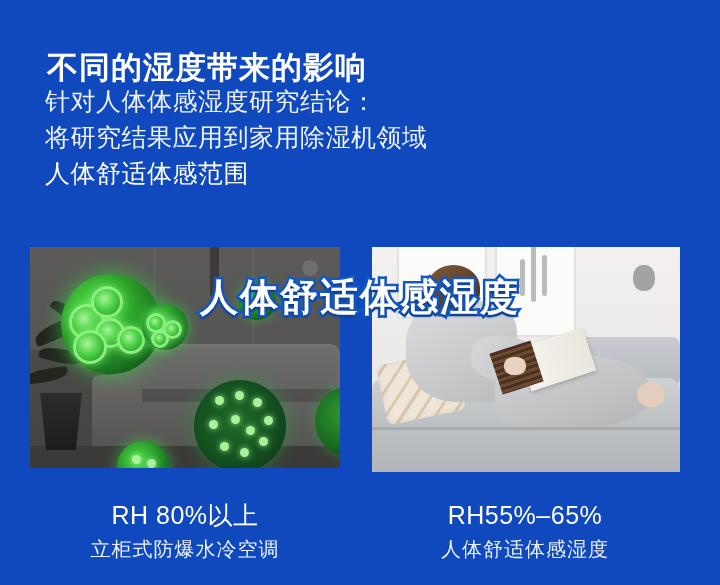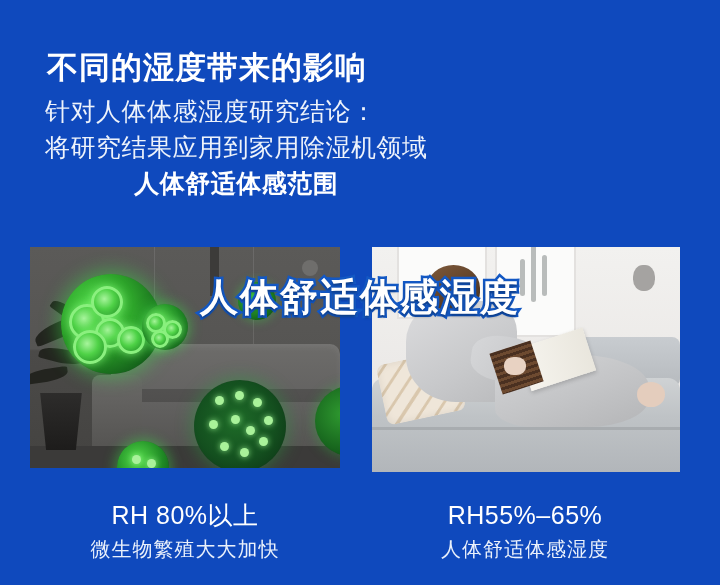--- a/index.html
+++ b/index.html
@@ -33,7 +33,7 @@
   .bodytext {
     position: absolute;
     left: 45px;
-    top: 93px;
+    top: 83px;
     line-height: 36px;
     white-space: nowrap;
   }

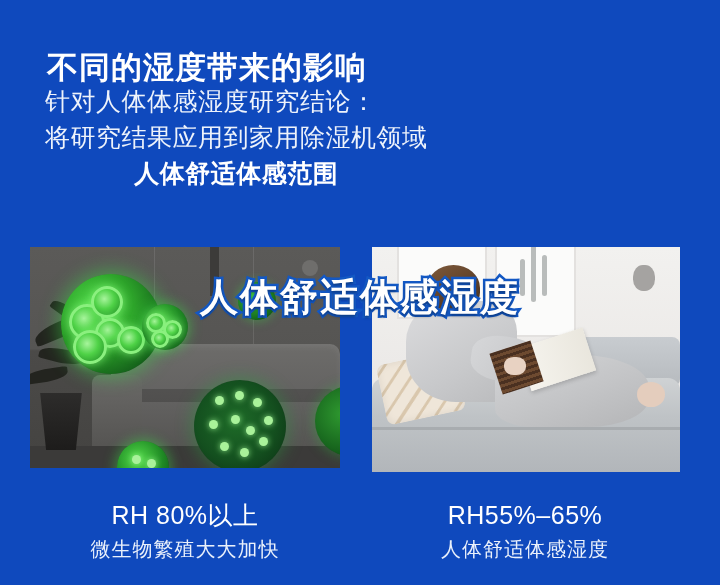--- a/index.html
+++ b/index.html
@@ -44,7 +44,7 @@
     height: 36px;
   }
   .bodyline b { font-weight: bold; color: #ffffff; }
-  .bodyline.strong { font-weight: bold; color: #ffffff; text-align: center; }
+  .bodyline.strong { font-weight: normal; color: #ffffff; }
 
   
   .photo {

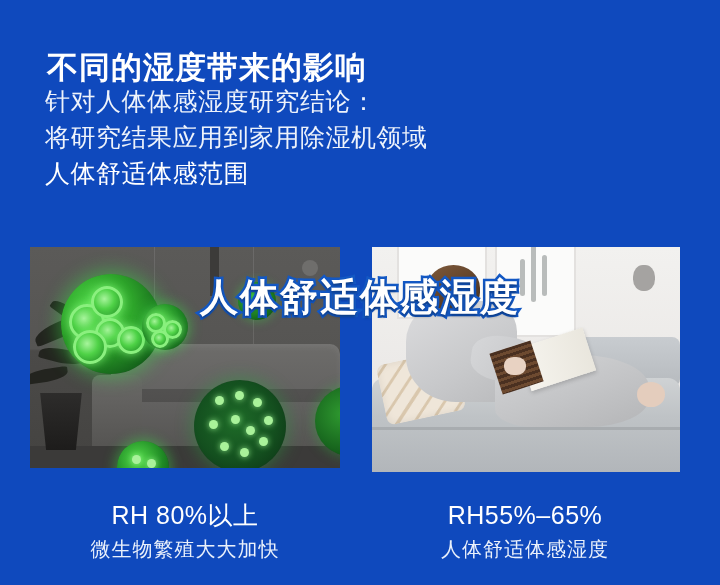--- a/index.html
+++ b/index.html
@@ -363,7 +363,7 @@
 
   <div class="caption" id="caption-left">
     <div class="cap-main">RH 80%以上</div>
-    <div class="cap-sub">微生物繁殖大大加快</div>
+    <div class="cap-sub">立柜式防爆水冷空调</div>
   </div>
 
   <div class="caption" id="caption-right">

